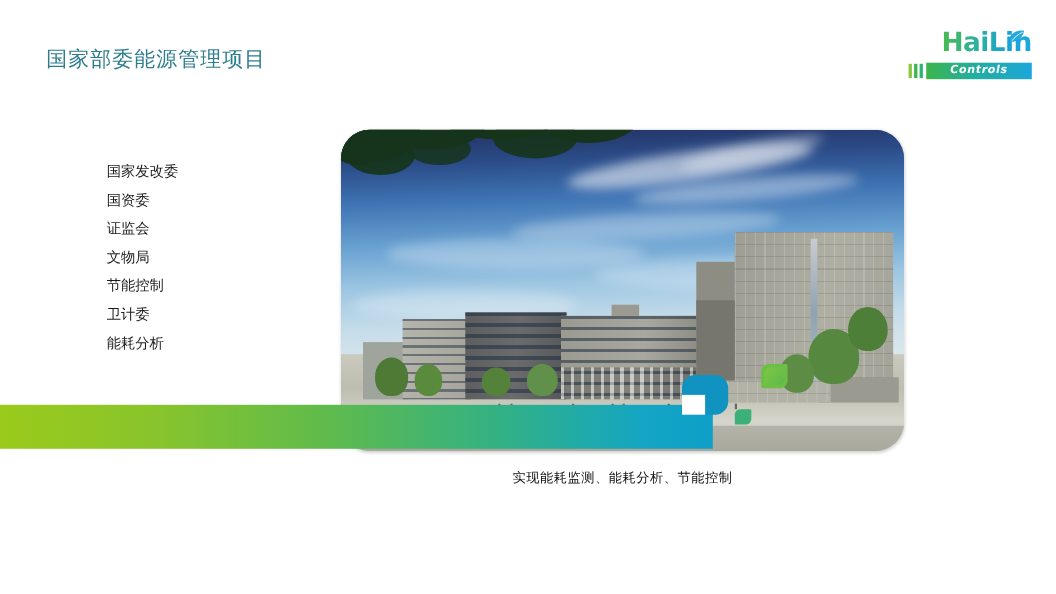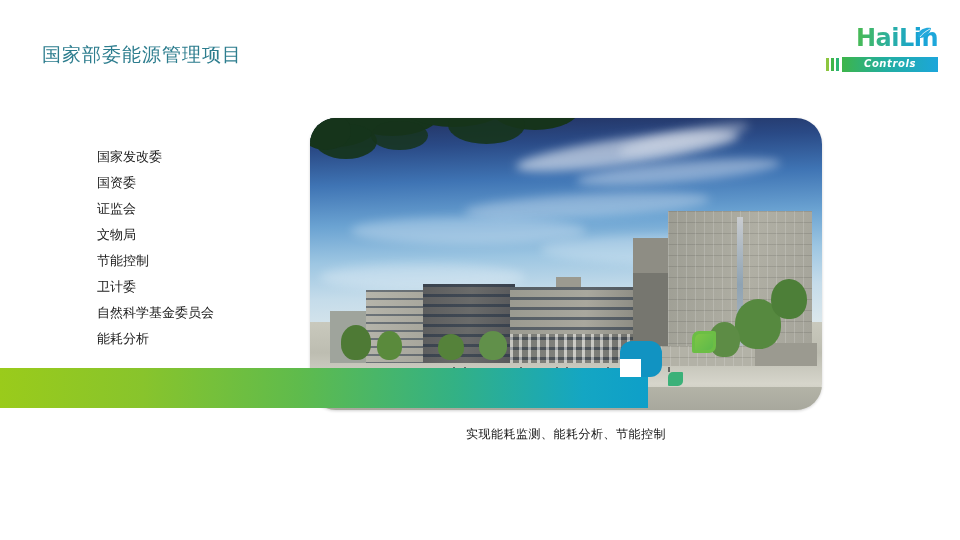--- a/index.html
+++ b/index.html
@@ -311,7 +311,6 @@
     <div class="agency-item">文物局</div>
     <div class="agency-item">节能控制</div>
     <div class="agency-item">卫计委</div>
-    <div class="agency-item">自然科学基金委员会</div>
     <div class="agency-item">能耗分析</div>
   </div>
 

